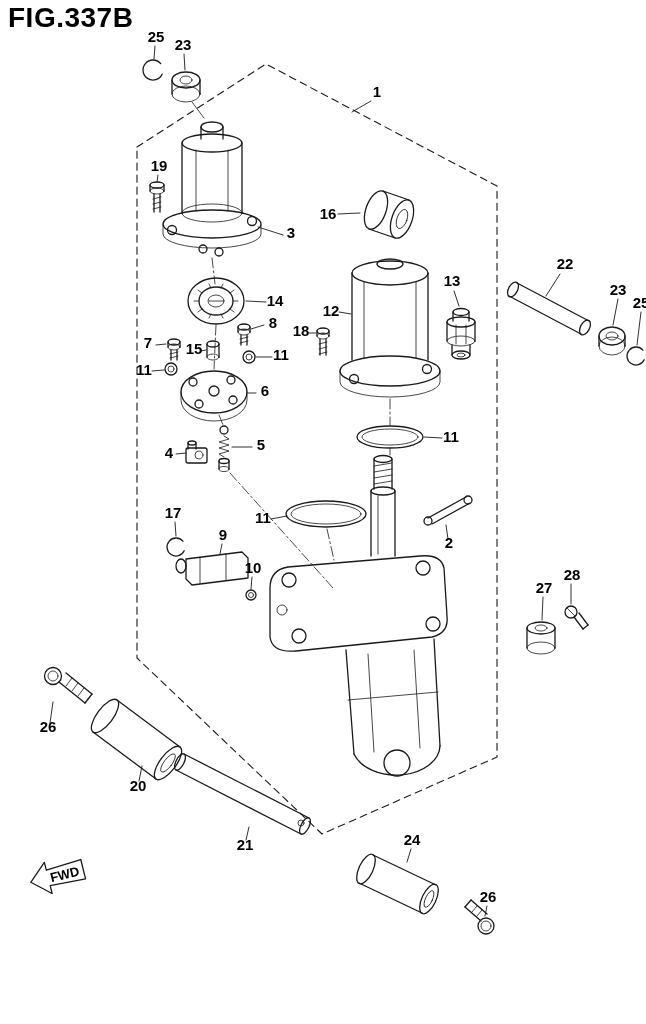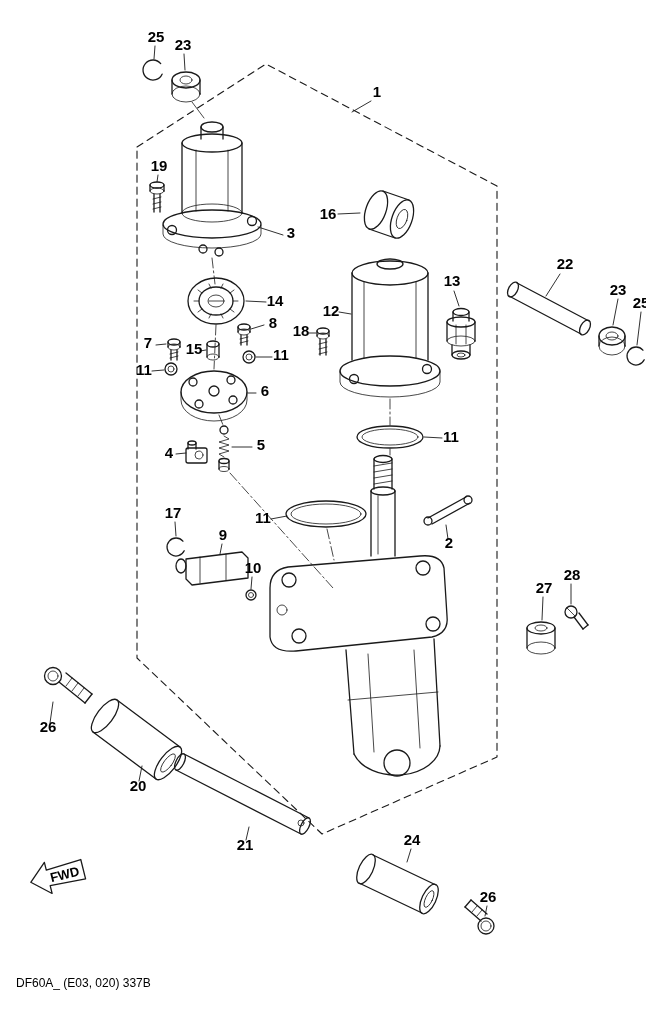--- a/index.html
+++ b/index.html
@@ -23,6 +23,7 @@
 
 <div class="page">
 
+  <div class="fig-title">FIG.337B</div>
 
   <svg width="646" height="1024" viewBox="0 0 646 1024">
 

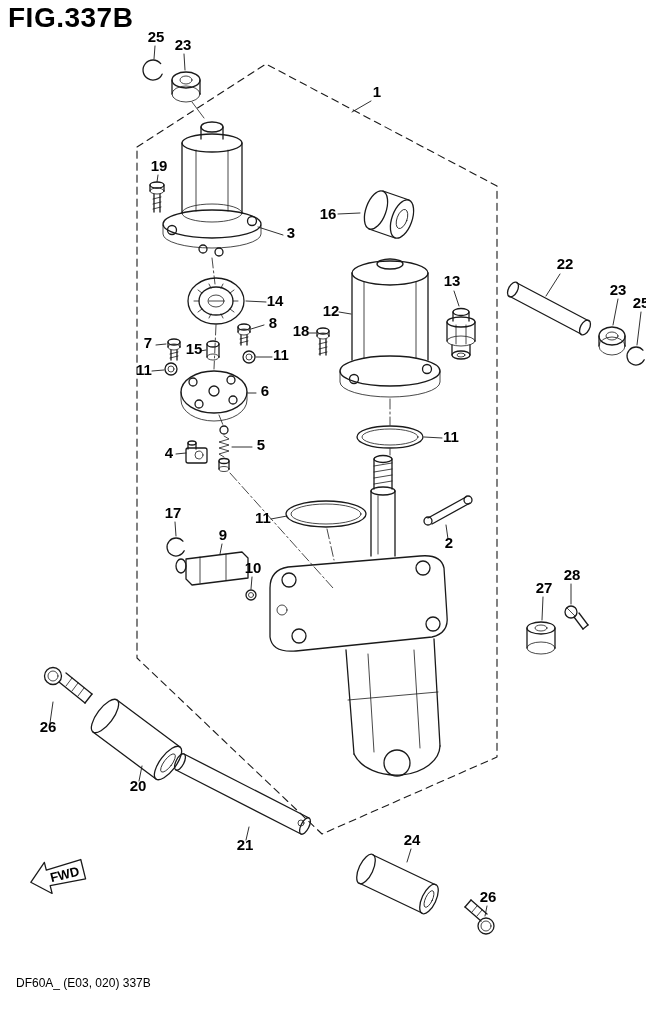--- a/index.html
+++ b/index.html
@@ -440,7 +440,6 @@
   </svg>
 
   <div class="footer">
-    <div>DF60A_ (E03, 020) 337B</div>
   </div>
 
 </div>

